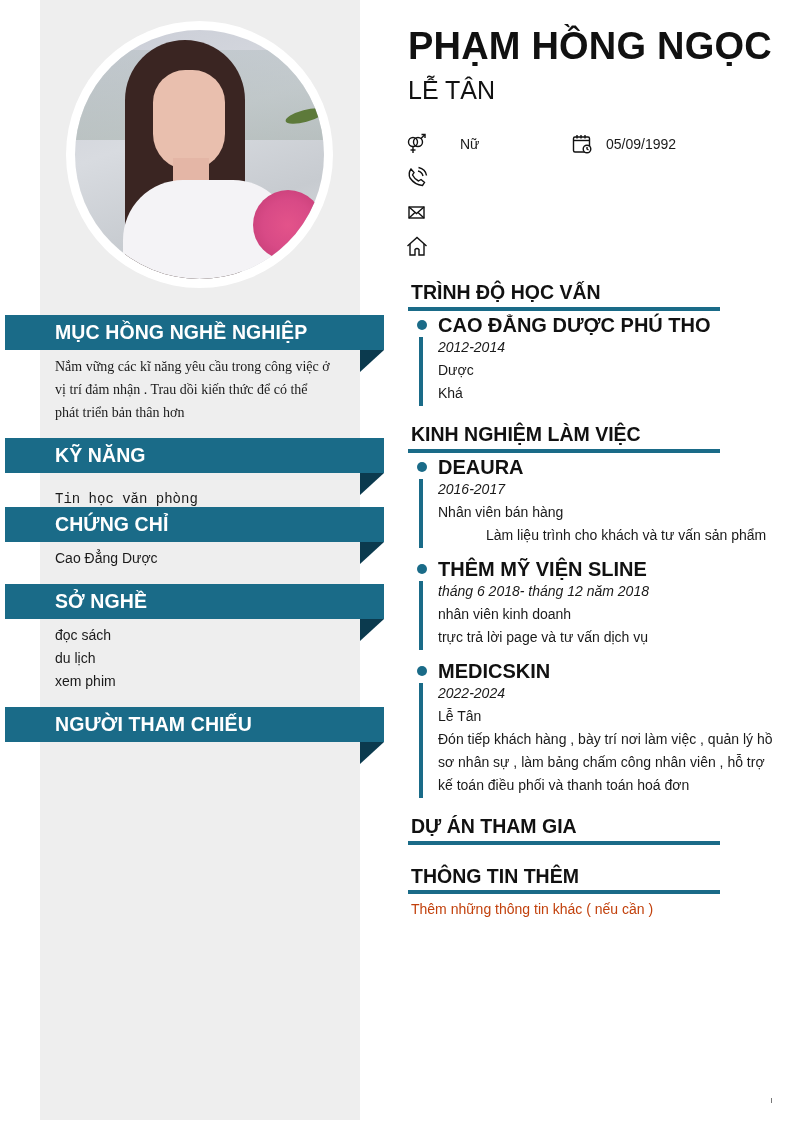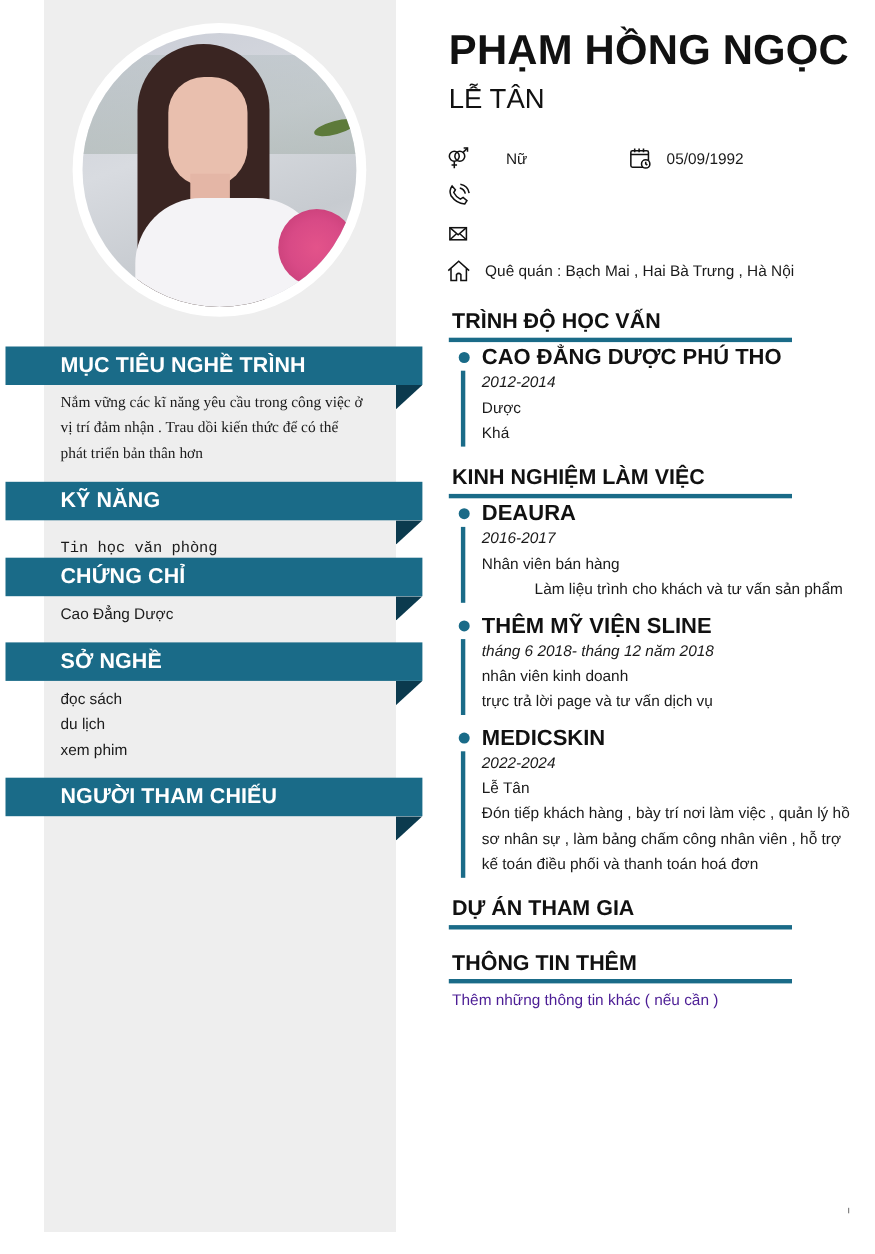--- a/index.html
+++ b/index.html
@@ -138,7 +138,6 @@
       <path d="M4 9 L4 20 L9 20 L9 14.5 Q11 12.5 13 14.5 L13 20 L18 20 L18 9"></path>
     </svg>
   </span>
-  <span>Quê quán : Bạch Mai , Hai Bà Trưng , Hà Nội</span>
 </div>
 
 <div class="sec-title" style="top:280px;">TRÌNH ĐỘ HỌC VẤN</div>

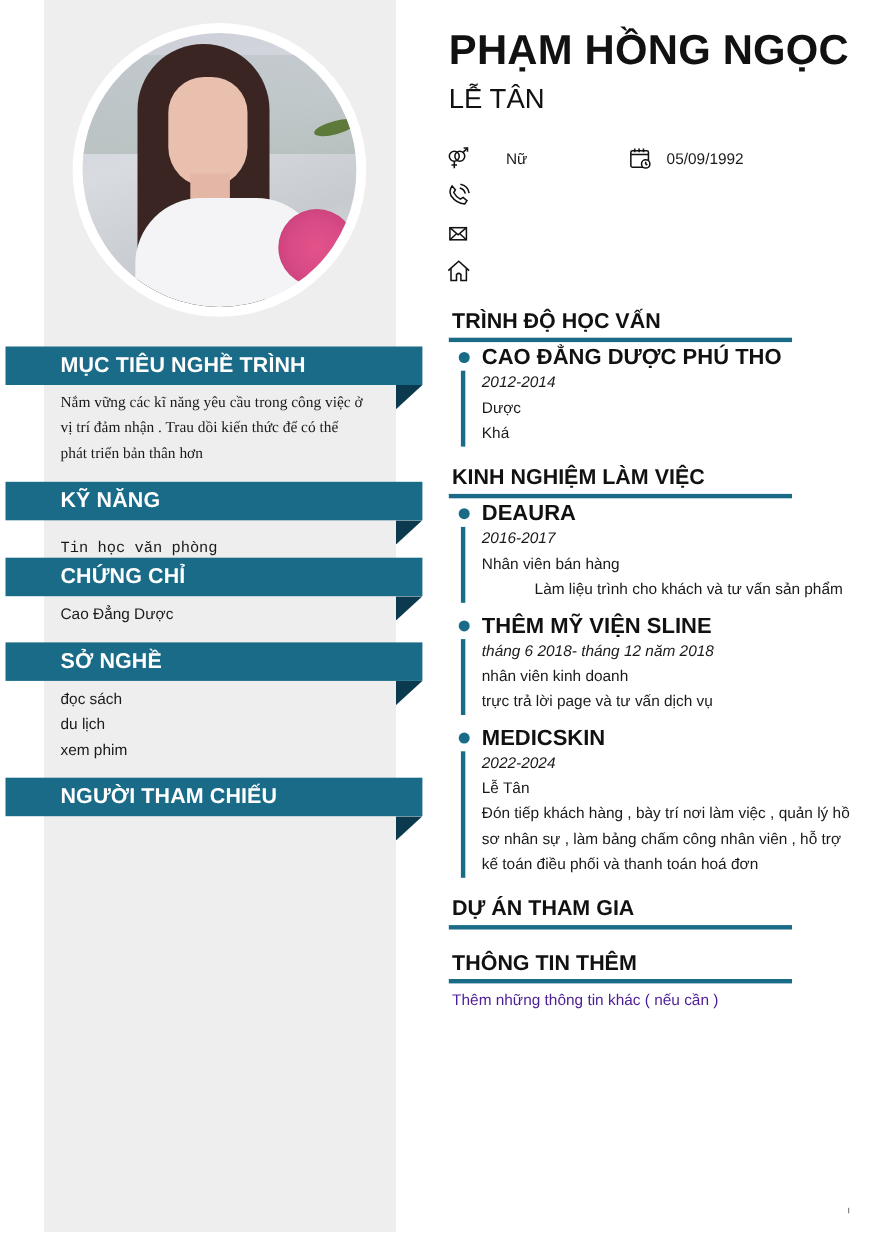--- a/index.html
+++ b/index.html
@@ -59,7 +59,7 @@
   <div class="flowers"></div>
 </div>
 
-<div class="side-banner" style="top:315px;">MỤC TIÊU NGHỀ TRÌNH</div>
+<div class="side-banner" style="top:315px;">MỤC HỒNG NGHỀ NGHIỆP</div>
 <div class="side-fold" style="top:350px;"></div>
 <div class="side-text" style="top:355px;font-family:Liberation Serif, serif;">Nắm vững các kĩ năng yêu cầu trong công việc ở vị trí đảm nhận . Trau dồi kiến thức để có thể phát triển bản thân hơn</div>
 

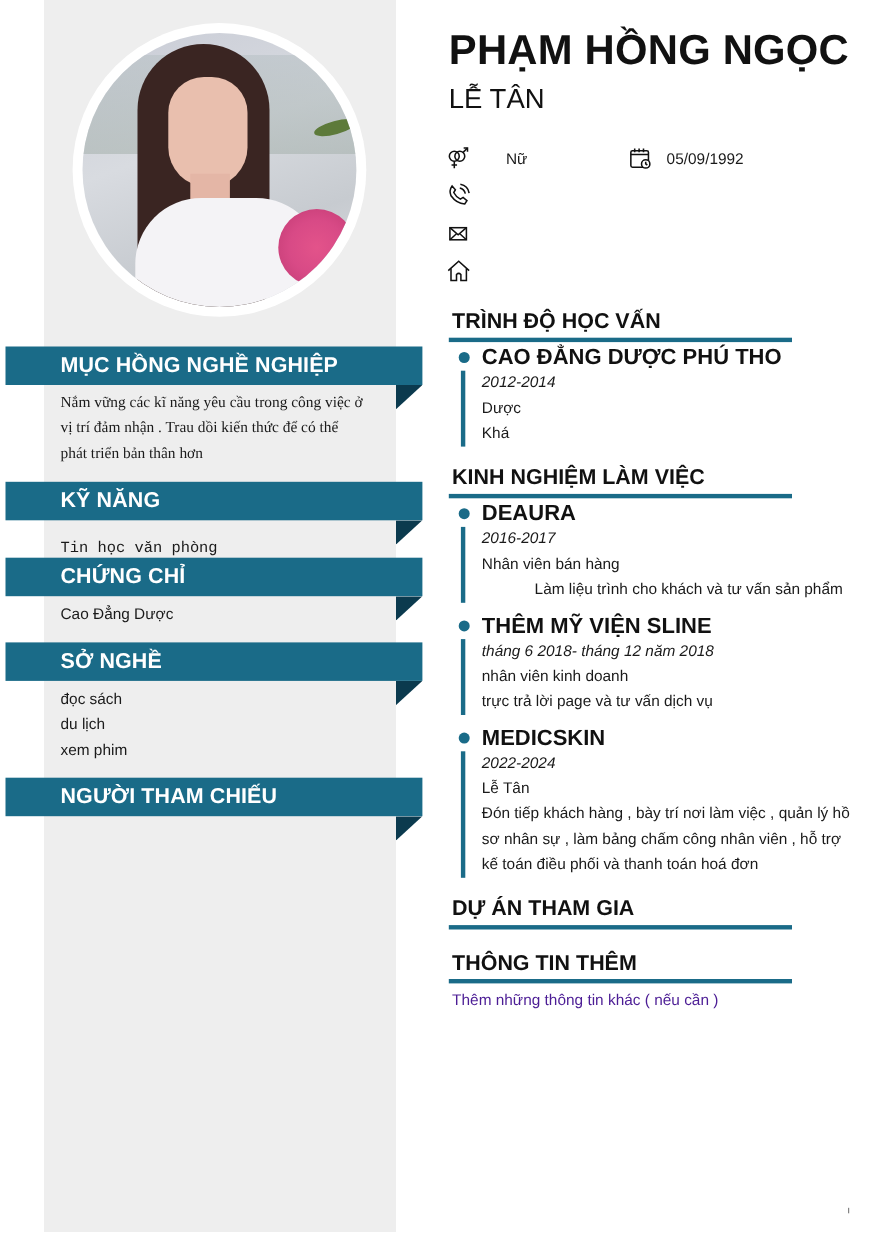--- a/index.html
+++ b/index.html
@@ -40,7 +40,7 @@
   .tl-text.italic { font-style: italic; }
   .tl-desc { position: absolute; left: 438px; width: 345px; font-size: 14px; color: #1a1a1a; line-height: 23px; }
 
-  .extra-text { position: absolute; left: 411px; top: 898px; font-size: 14px; color: #4c1d95; line-height: 22px; }
+  .extra-text { position: absolute; left: 411px; top: 898px; font-size: 14px; color: #c2410c; line-height: 22px; }
   .corner-mark { position:absolute; left: 771px; top: 1098px; width: 1px; height: 5px; background:#777; }
 </style>
 </head>

